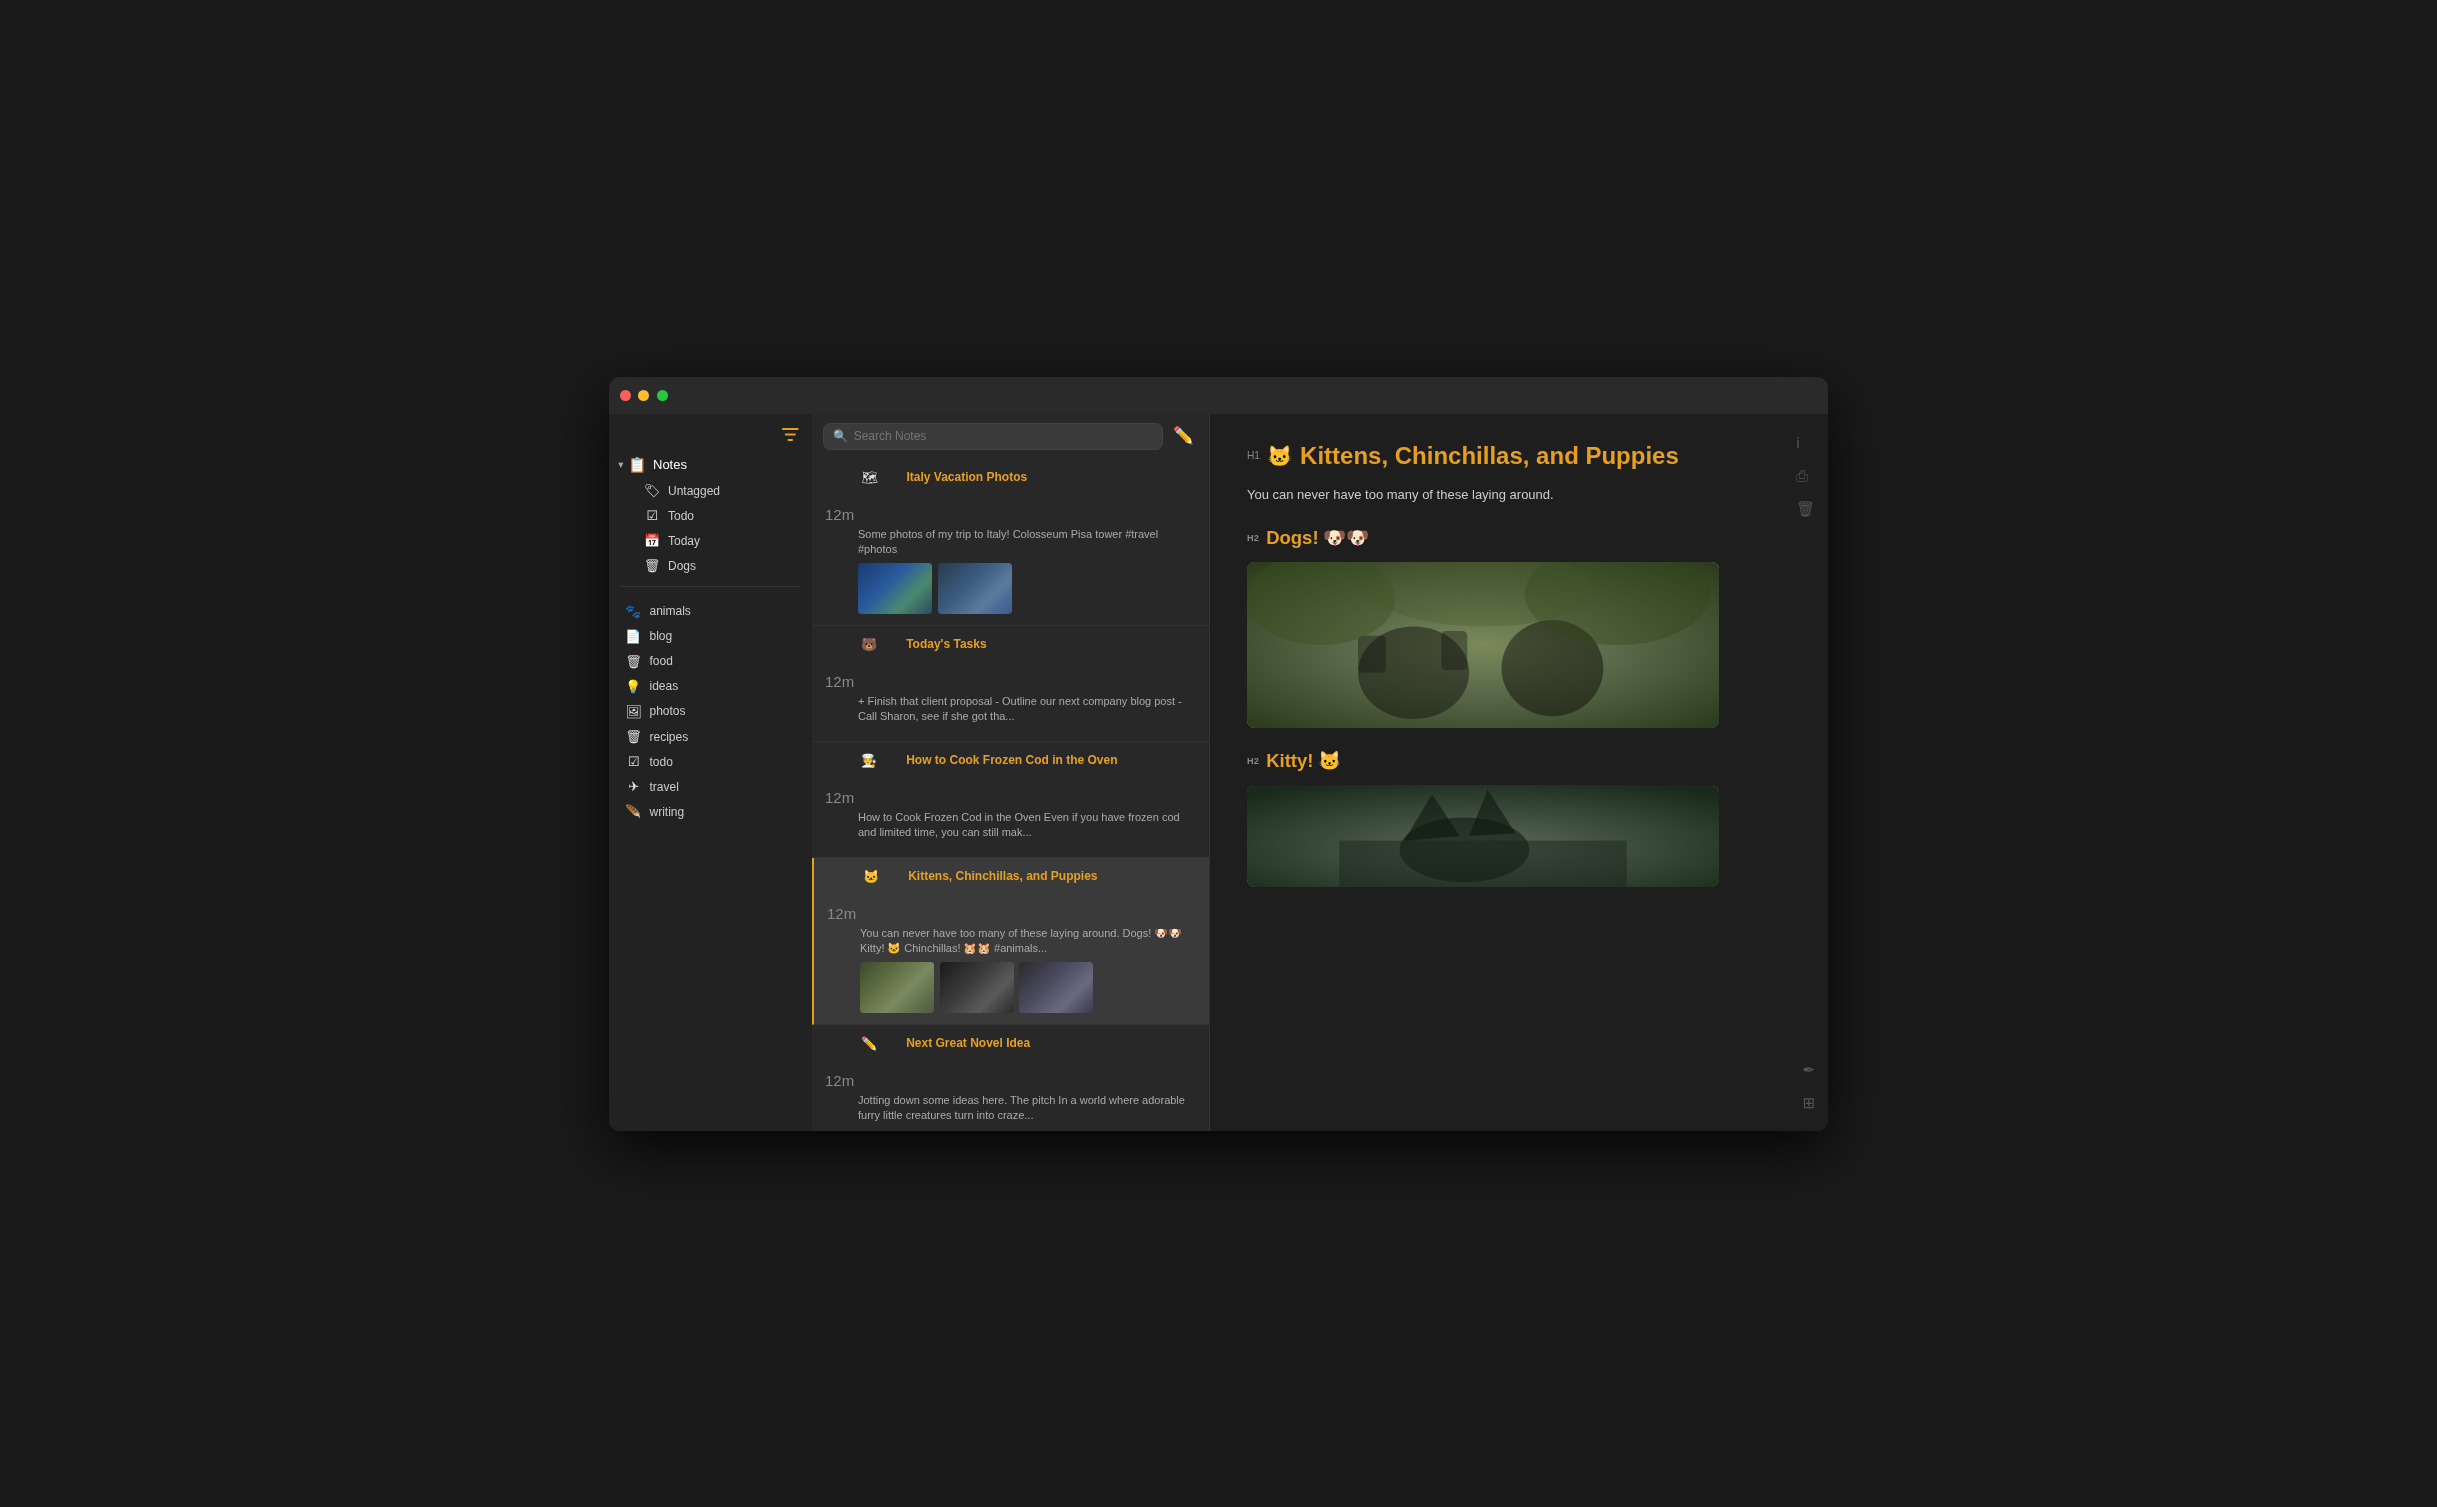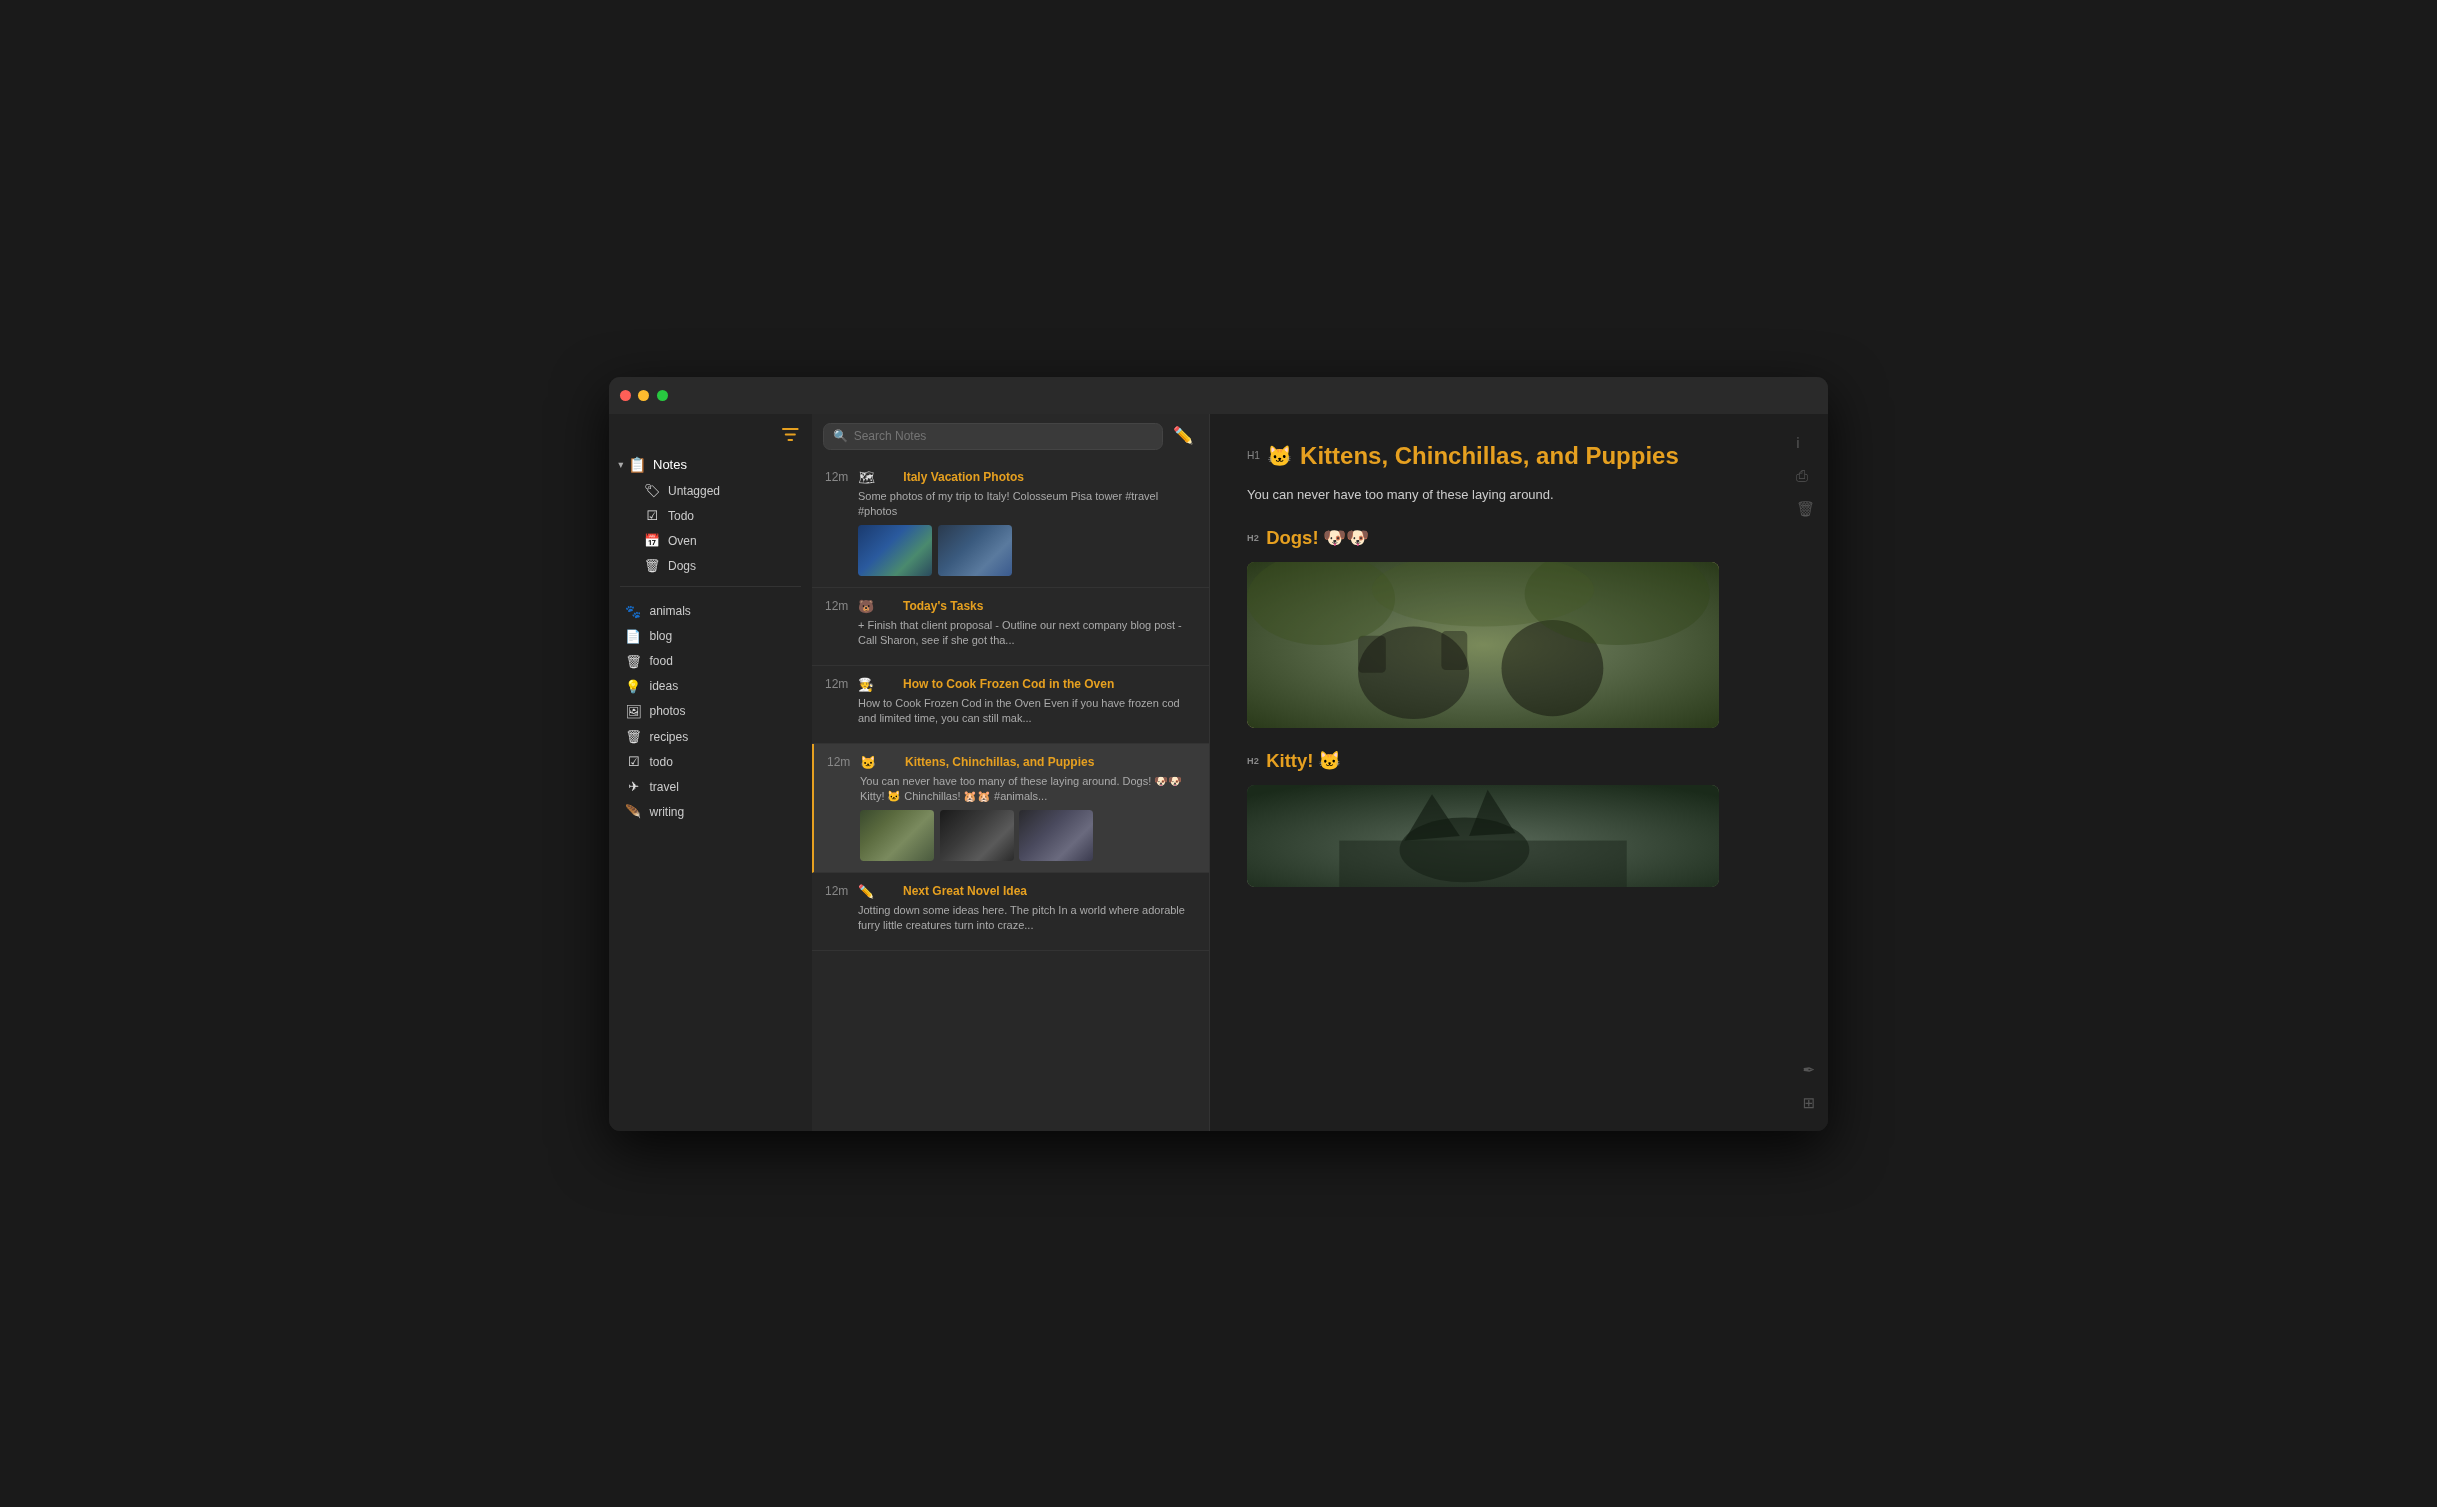--- a/index.html
+++ b/index.html
@@ -152,7 +152,7 @@
       gap: 7.4px;
       margin-bottom: 3.7px;
     }
-    .note-time { font-size: 12px; color: #888; min-width: 26px; }
+    .note-time { font-size: 15px; color: #888; min-width: 26px; margin-top: 36px; }
     .note-title { font-size: 12px; color: #e6a020; font-weight: 600; margin-left: 21px; }
     .note-preview { font-size: 11px; color: #aaa; line-height: 1.4; padding-left: 33px; margin-bottom: 5.5px; }
     .note-images {

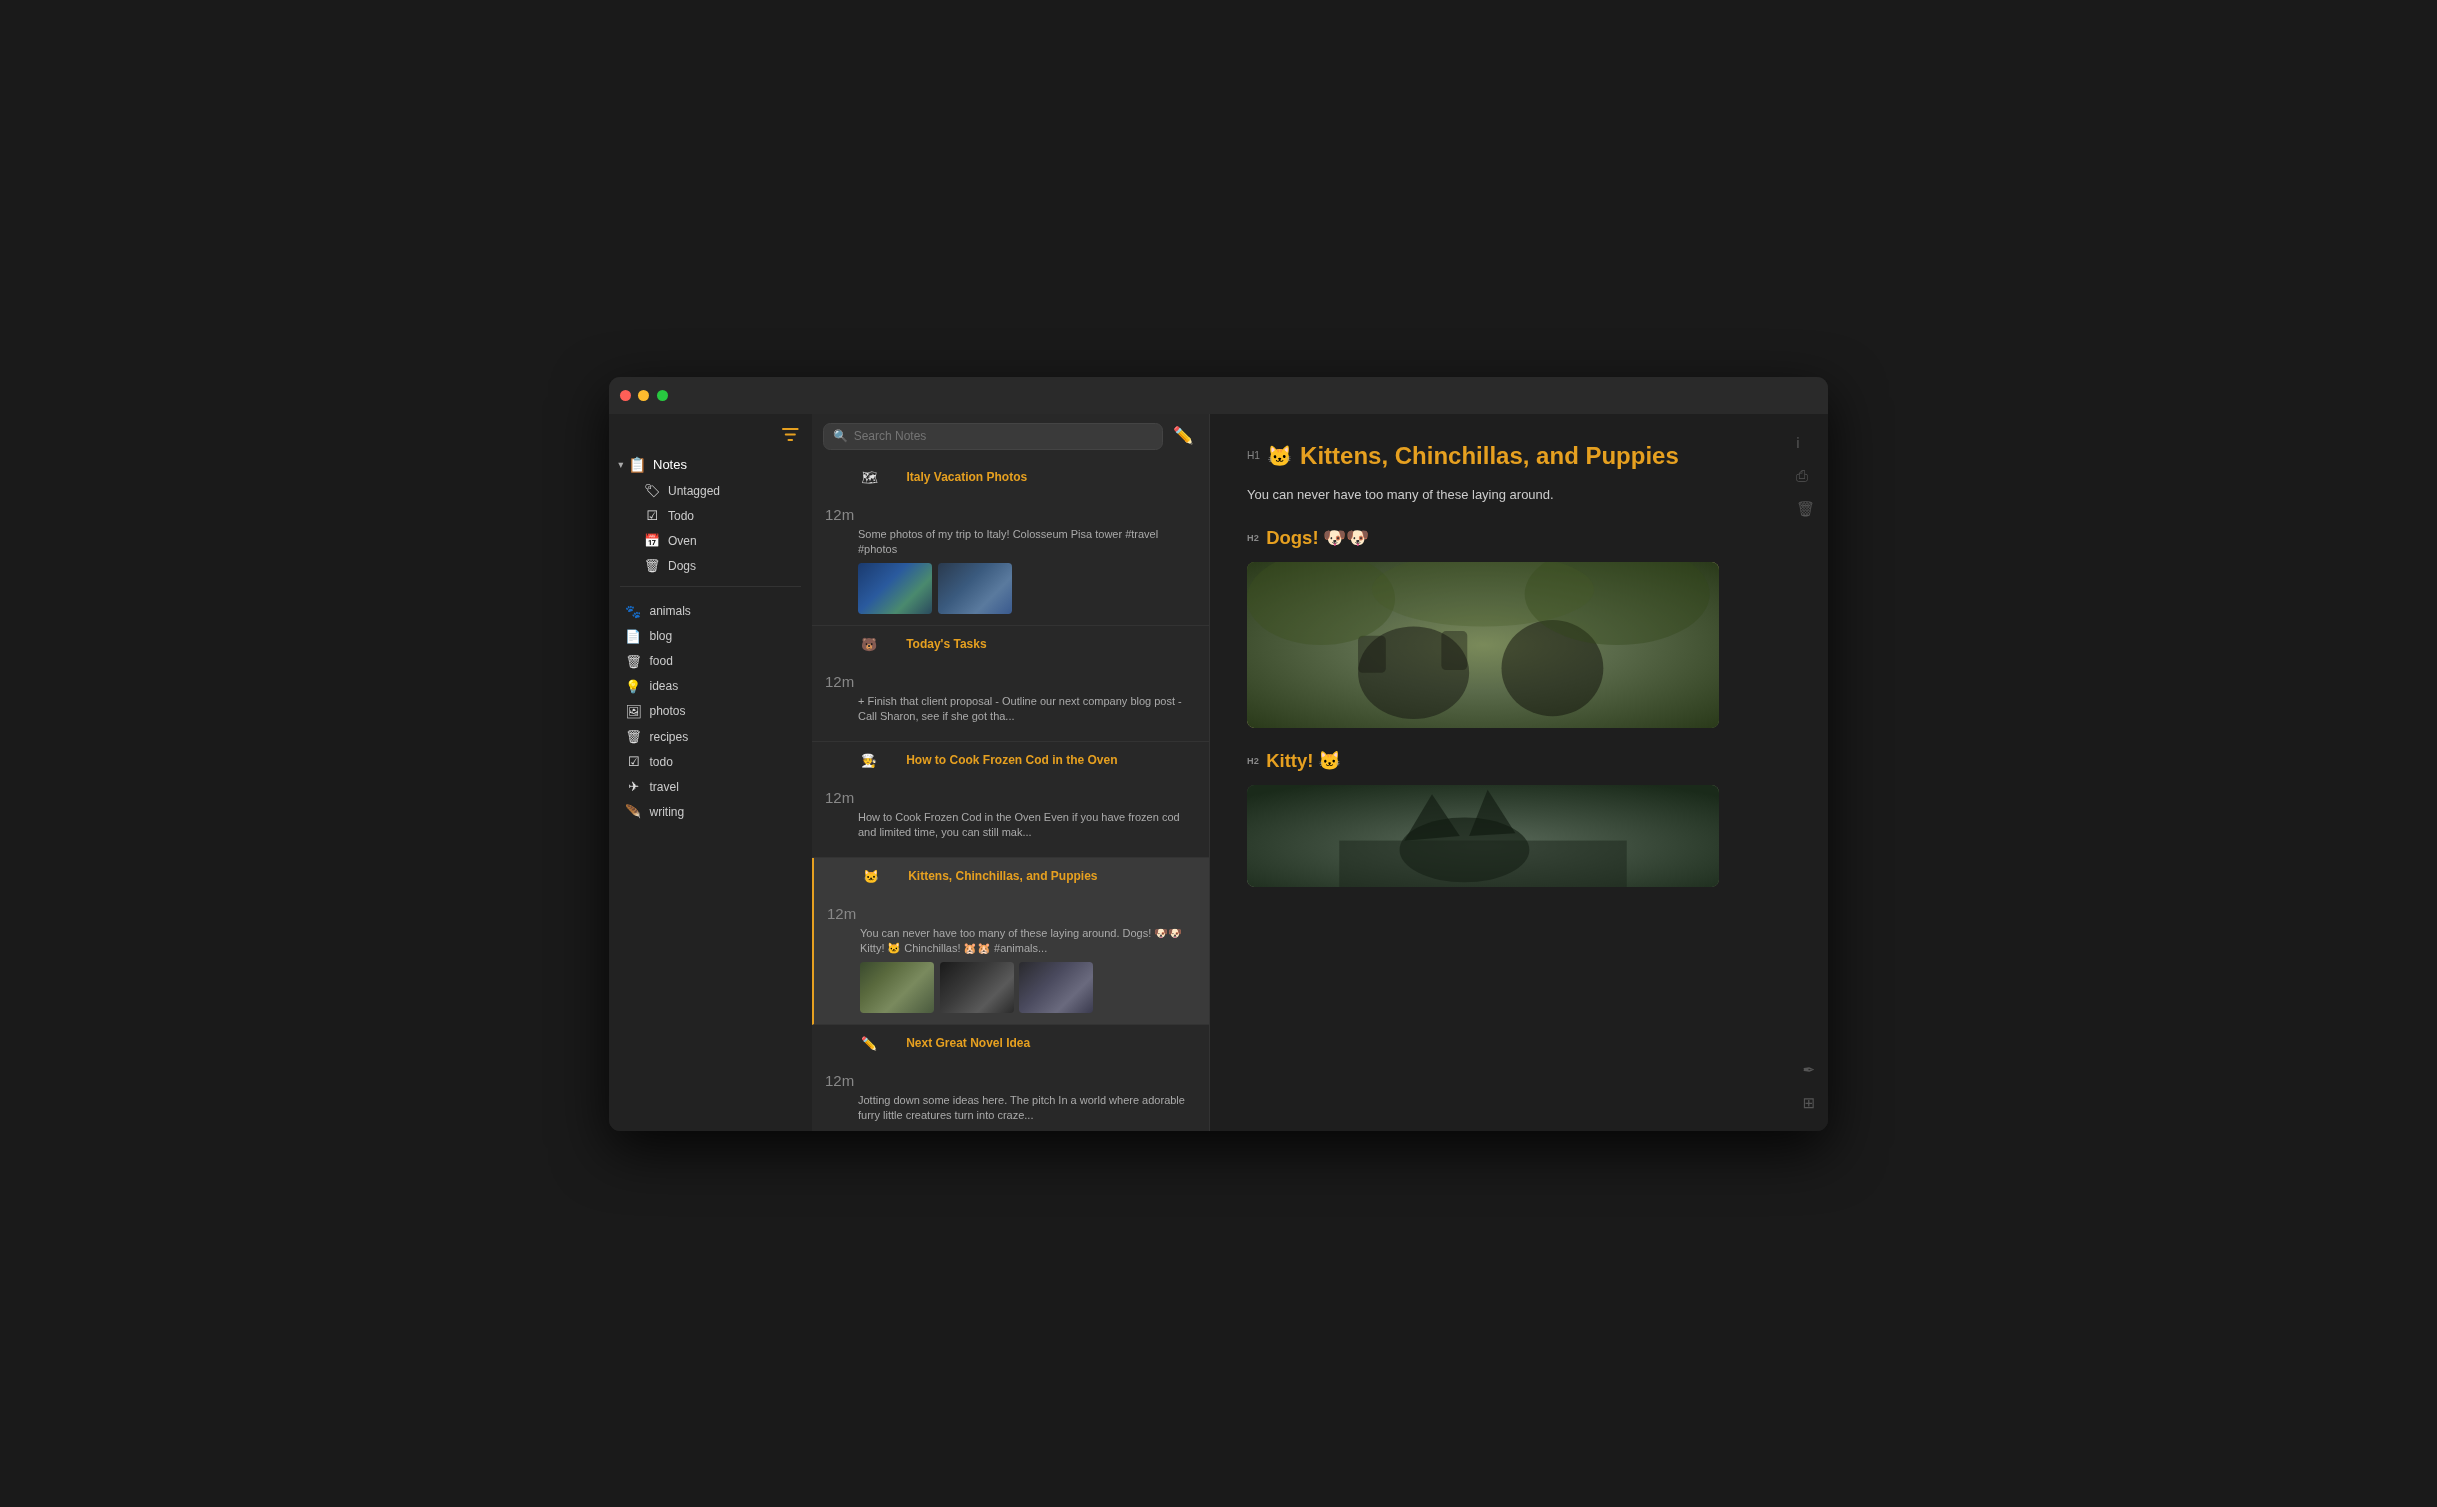--- a/index.html
+++ b/index.html
@@ -314,7 +314,7 @@
         </div>
         <div class="sidebar-item">
           <span class="item-icon">📅</span>
-          <span class="item-label">Oven</span>
+          <span class="item-label">Today</span>
         </div>
         <div class="sidebar-item">
           <span class="item-icon">🗑</span>

